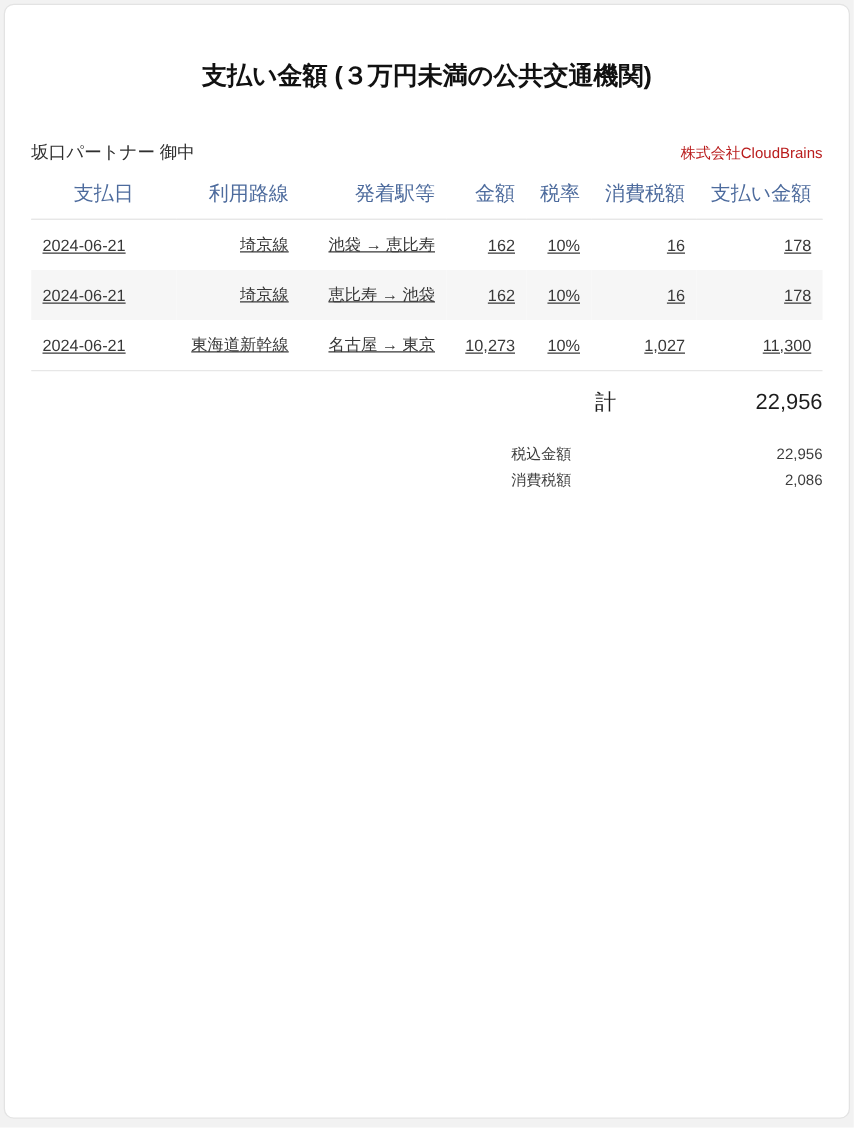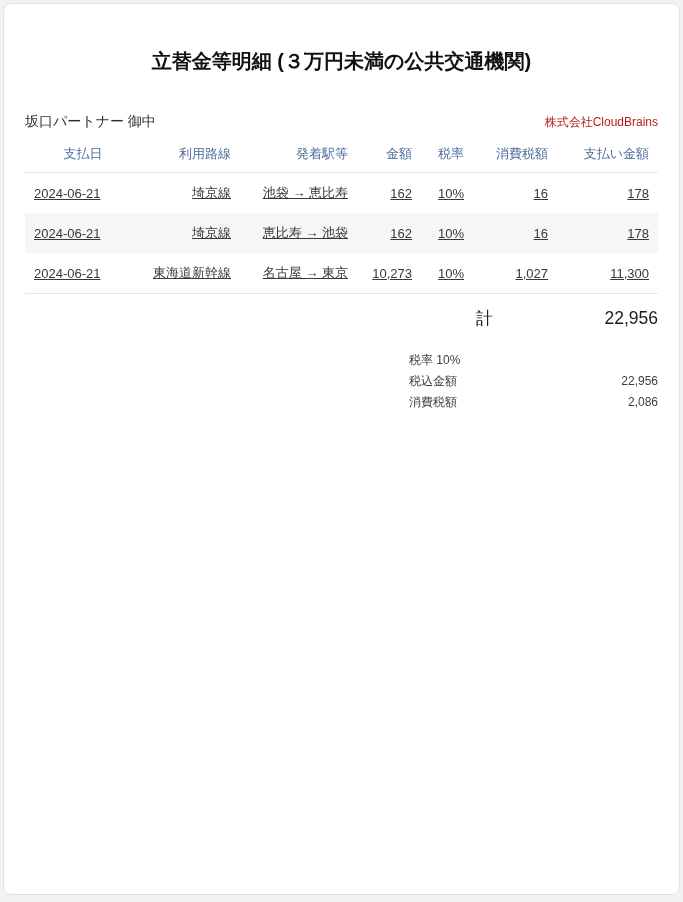--- a/index.html
+++ b/index.html
@@ -105,7 +105,7 @@
 
 <div class="card">
 
-  <h1 class="doc-title">立替金等明細 (３万円未満の公共交通機関)</h1>
+  <h1 class="doc-title">支払い金額 (３万円未満の公共交通機関)</h1>
 
   <div class="addressee-row">
     <span class="addressee">坂口パートナー 御中</span>

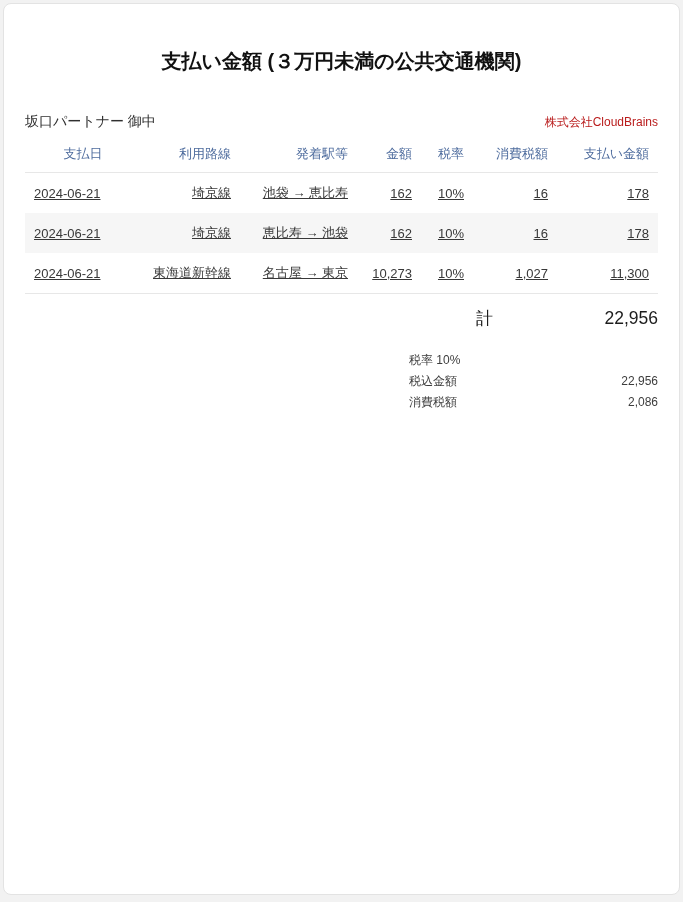--- a/index.html
+++ b/index.html
@@ -56,7 +56,7 @@
   table.expense col:nth-child(7){ width: auto; }
   table.expense th {
     font-weight: 400;
-    font-size: 13px;
+    font-size: 16px;
     color: #4d6b9d;
     padding: 6px 9px 9px;
     border-bottom: 1px solid #e7e7e7;

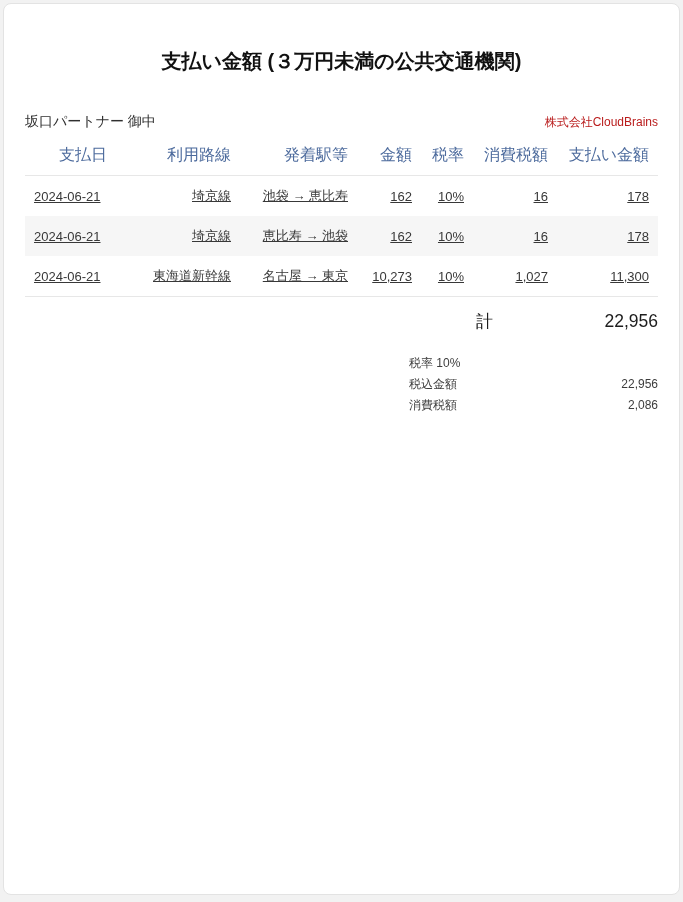--- a/index.html
+++ b/index.html
@@ -172,10 +172,6 @@
 
   <div class="tax-summary">
       <div class="summary-row">
-        <span>税率 10%</span>
-        <span></span>
-      </div>
-      <div class="summary-row">
         <span>税込金額</span>
         <span>22,956</span>
       </div>

